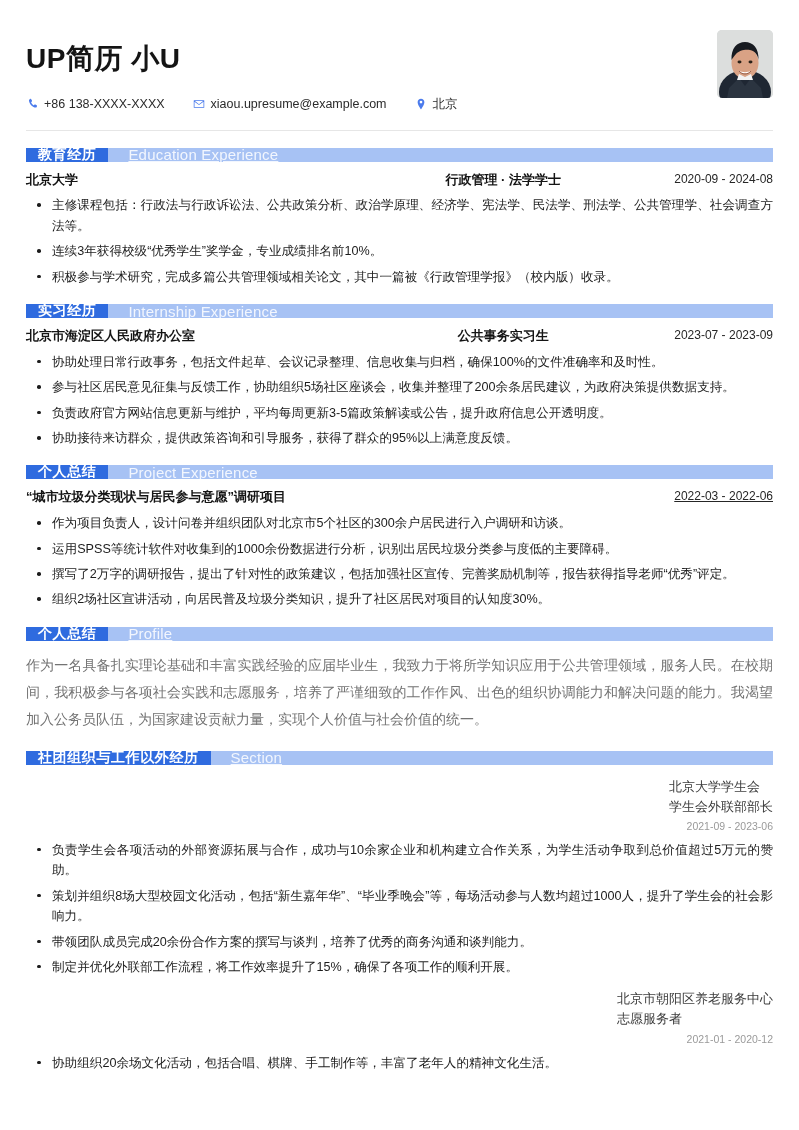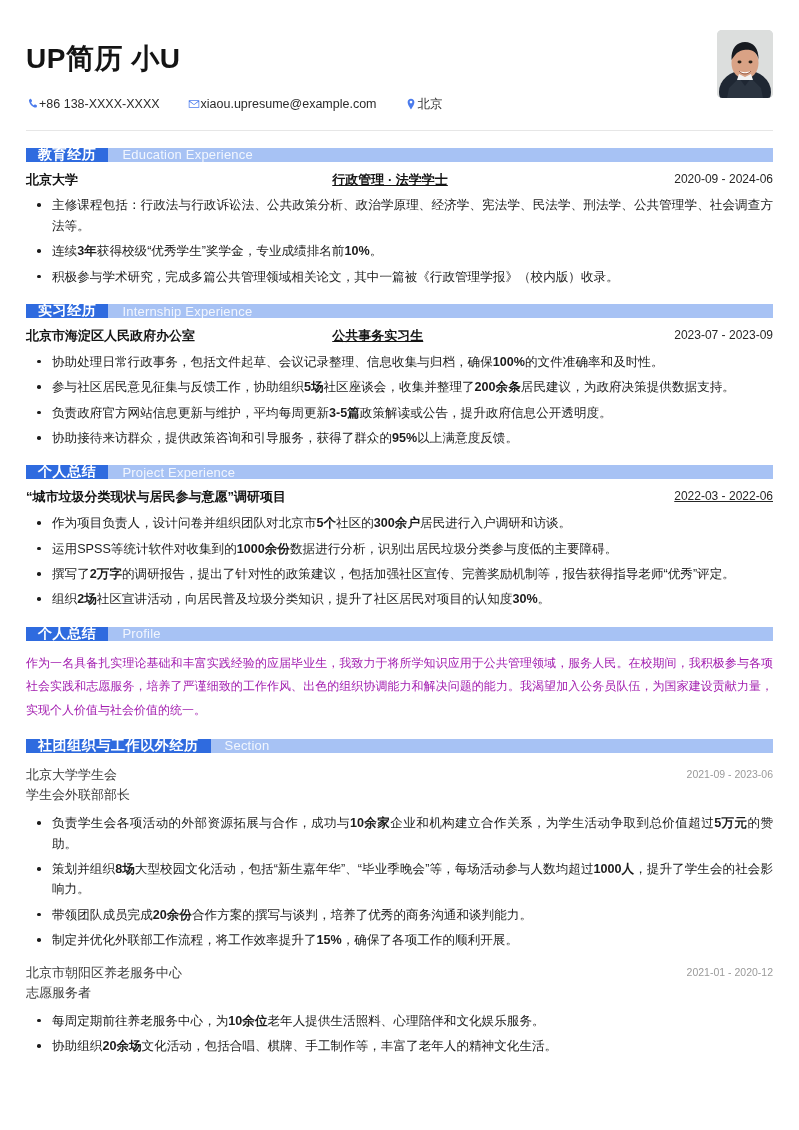--- a/index.html
+++ b/index.html
@@ -45,6 +45,7 @@
   .contact-item {
     display: flex;
     align-items: center;
+    gap: 5px;
     margin-right: 28px;
     white-space: nowrap;
   }

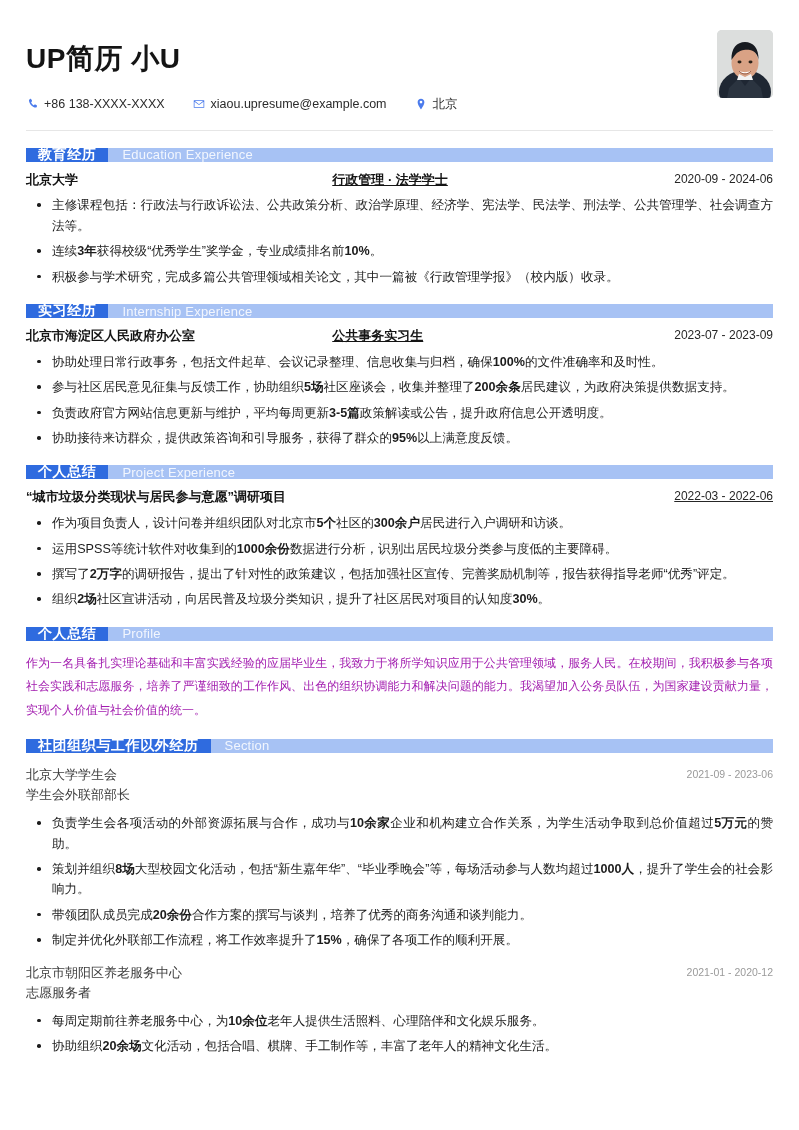--- a/index.html
+++ b/index.html
@@ -99,11 +99,12 @@
   .sec-en {
     display: flex;
     align-items: center;
-    padding: 0 14px;
-    font-size: 13px;
+    padding: 0 20px;
+    font-size: 15px;
     color: #f2f6fe;
     letter-spacing: 0.2px;
     white-space: nowrap;
+    text-decoration: underline;
   }
 
   

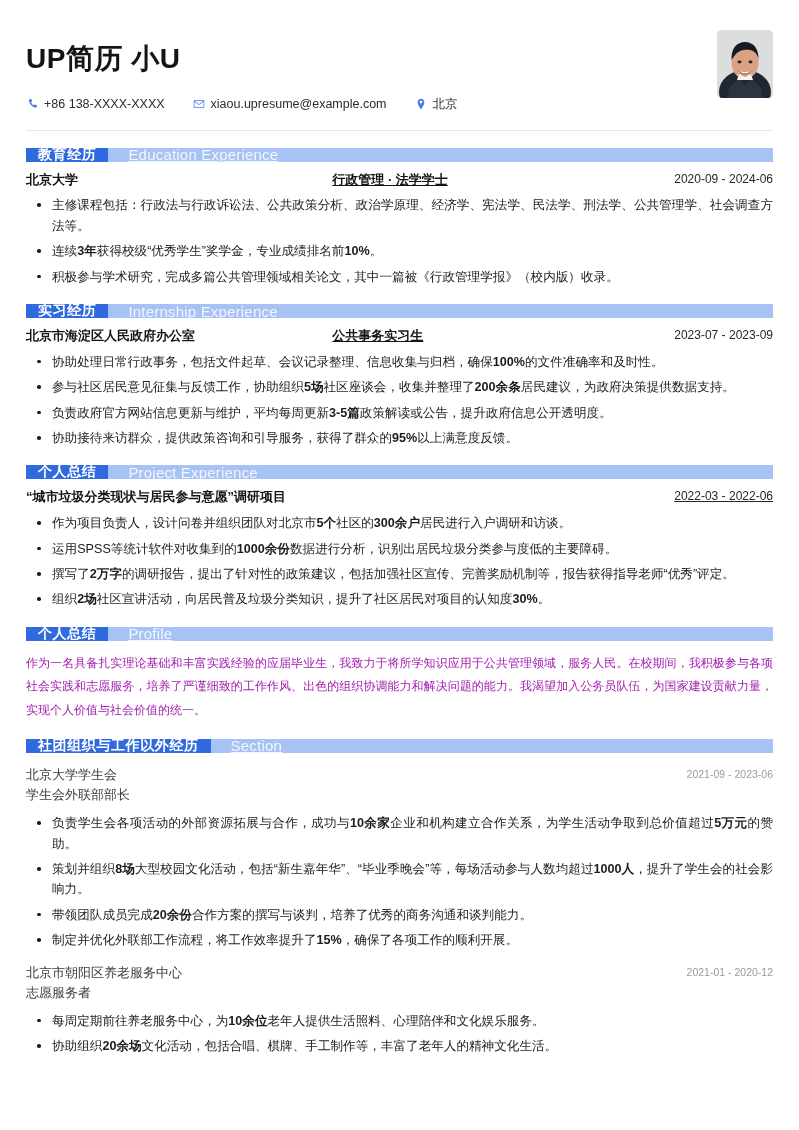--- a/index.html
+++ b/index.html
@@ -118,7 +118,7 @@
     line-height: 1.45;
   }
   .eh-org { width: 41%; flex: 0 0 41%; }
-  .eh-role { flex: 1; text-align: left; text-decoration: underline; }
+  .eh-role { flex: 1; text-align: center; }
   .eh-date {
     flex: 0 0 auto;
     font-weight: 400;

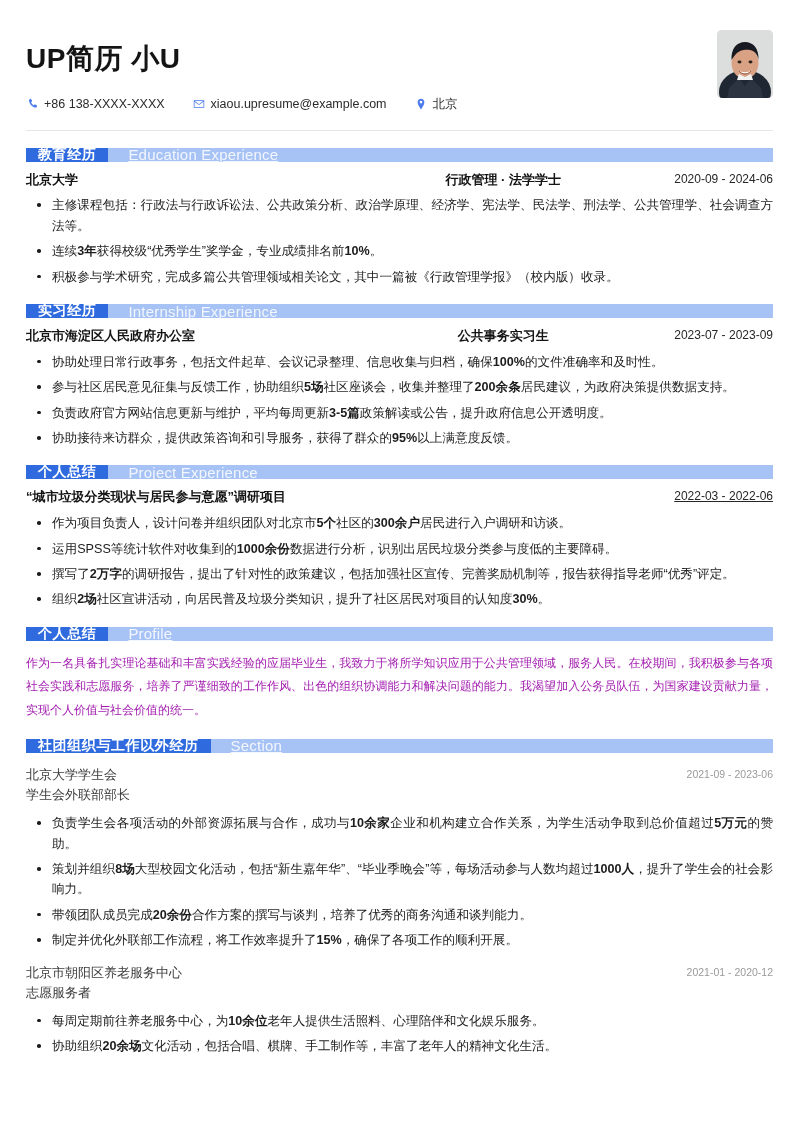--- a/index.html
+++ b/index.html
@@ -244,7 +244,7 @@
           <div class="entry-head">
             <div class="eh-org">北京大学</div>
             <div class="eh-role">行政管理 · 法学学士</div>
-            <div class="eh-date">2020-09 - 2024-06</div>
+            <div class="eh-date">2020-09 - 2024-08</div>
           </div>
           <ul class="bullets">
             <li>主修课程包括：行政法与行政诉讼法、公共政策分析、政治学原理、经济学、宪法学、民法学、刑法学、公共管理学、社会调查方法等。</li>

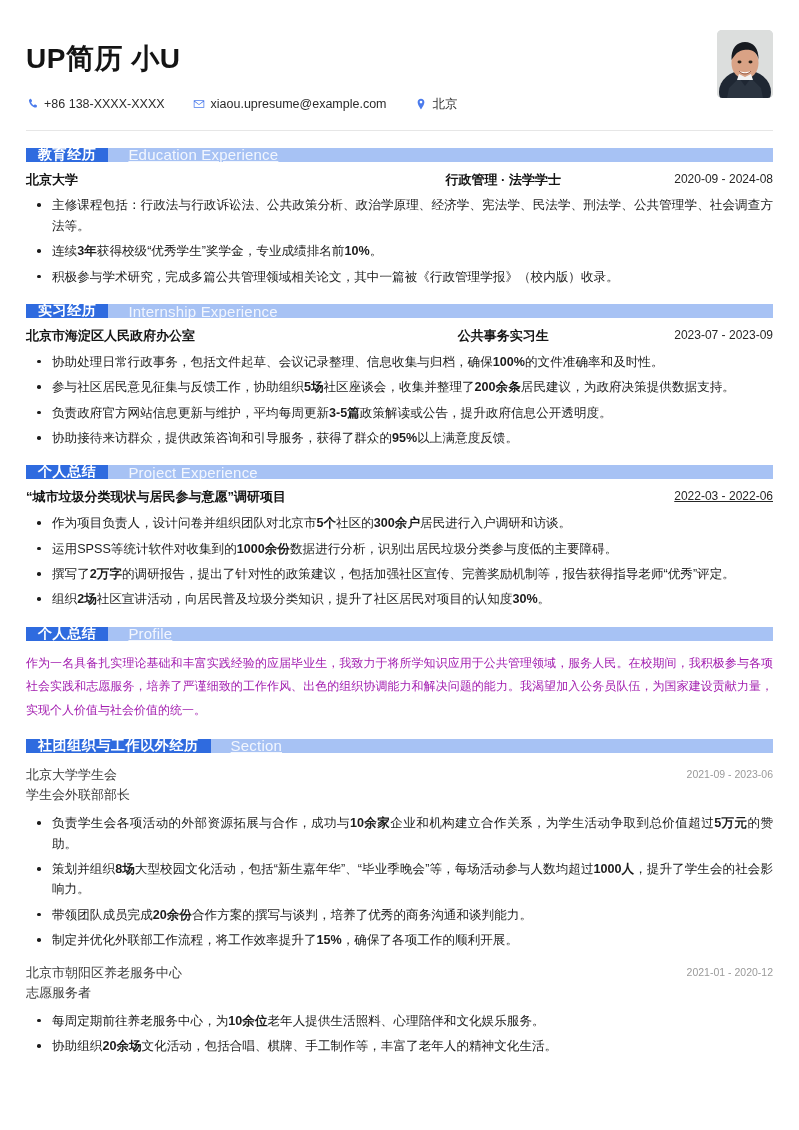--- a/index.html
+++ b/index.html
@@ -154,7 +154,7 @@
     border-radius: 50%;
     background: #1c1c1c;
   }
-  ul.bullets b { font-weight: 700; margin-top: 48px; }
+  ul.bullets b { font-weight: 400; margin-top: 48px; }
 
   .profile-text {
     margin-top: 11px;

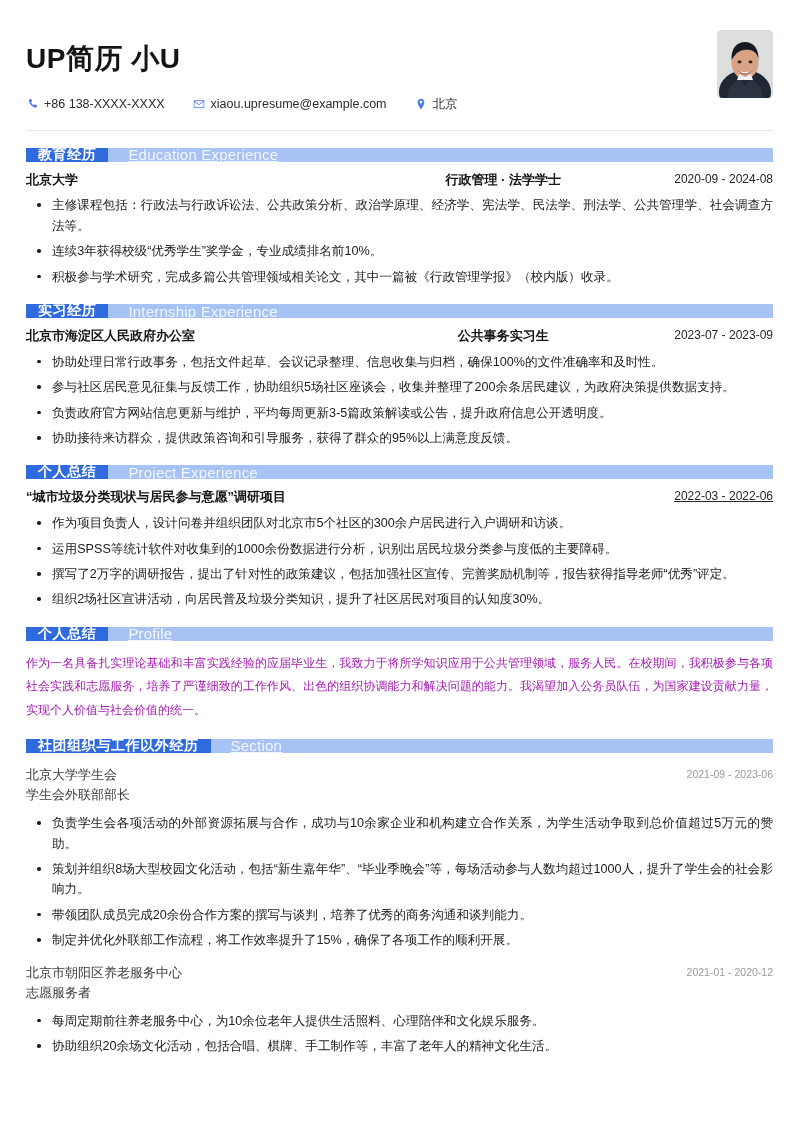--- a/index.html
+++ b/index.html
@@ -158,9 +158,9 @@
 
   .profile-text {
     margin-top: 11px;
-    font-size: 12px;
+    font-size: 14px;
     line-height: 1.95;
-    color: #a21caf;
+    color: #737373;
     text-align: justify;
   }
 

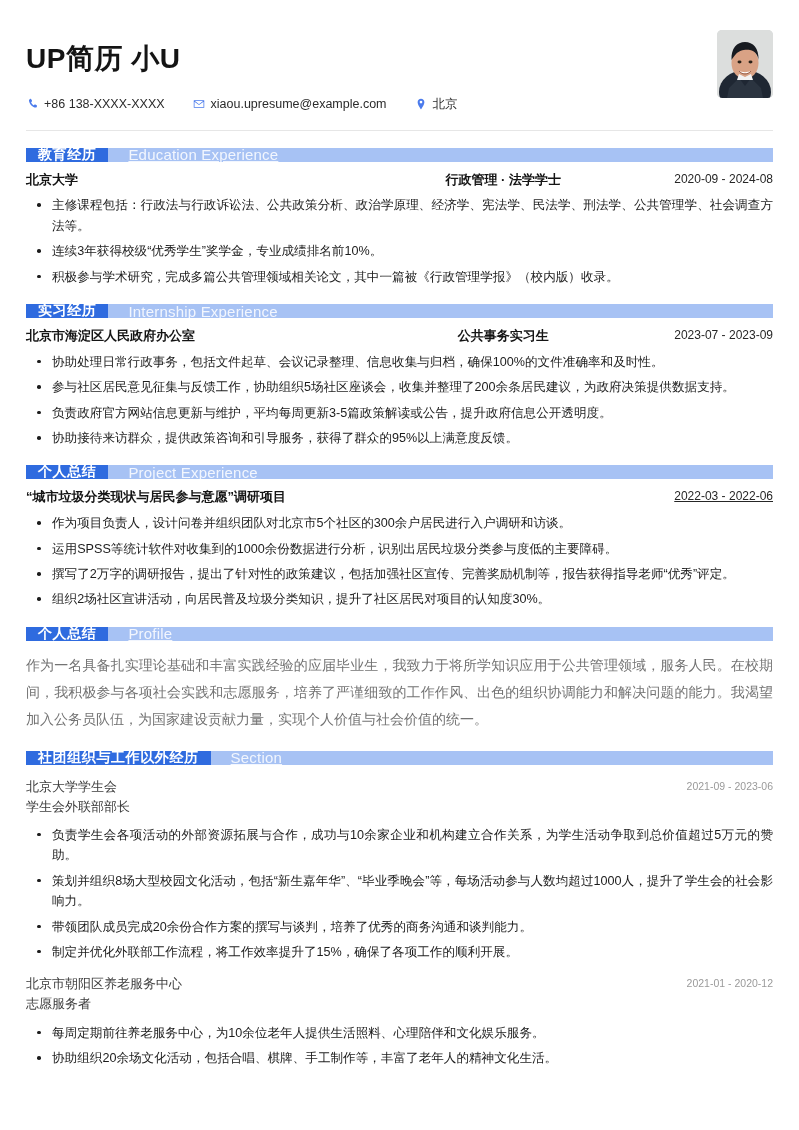--- a/index.html
+++ b/index.html
@@ -168,8 +168,9 @@
   .entry.light { margin-top: 12px; }
   .entry.light .lh {
     display: flex;
-    align-items: flex-start;
+    align-items: flex-end;
     justify-content: space-between;
+    flex-direction: column;
   }
   .entry.light .lh-left { font-size: 13px; color: #3c3c3c; line-height: 1.55; font-weight: 400; }
   .entry.light .lh-sub { font-size: 13px; color: #3c3c3c; line-height: 1.55; font-weight: 400; }

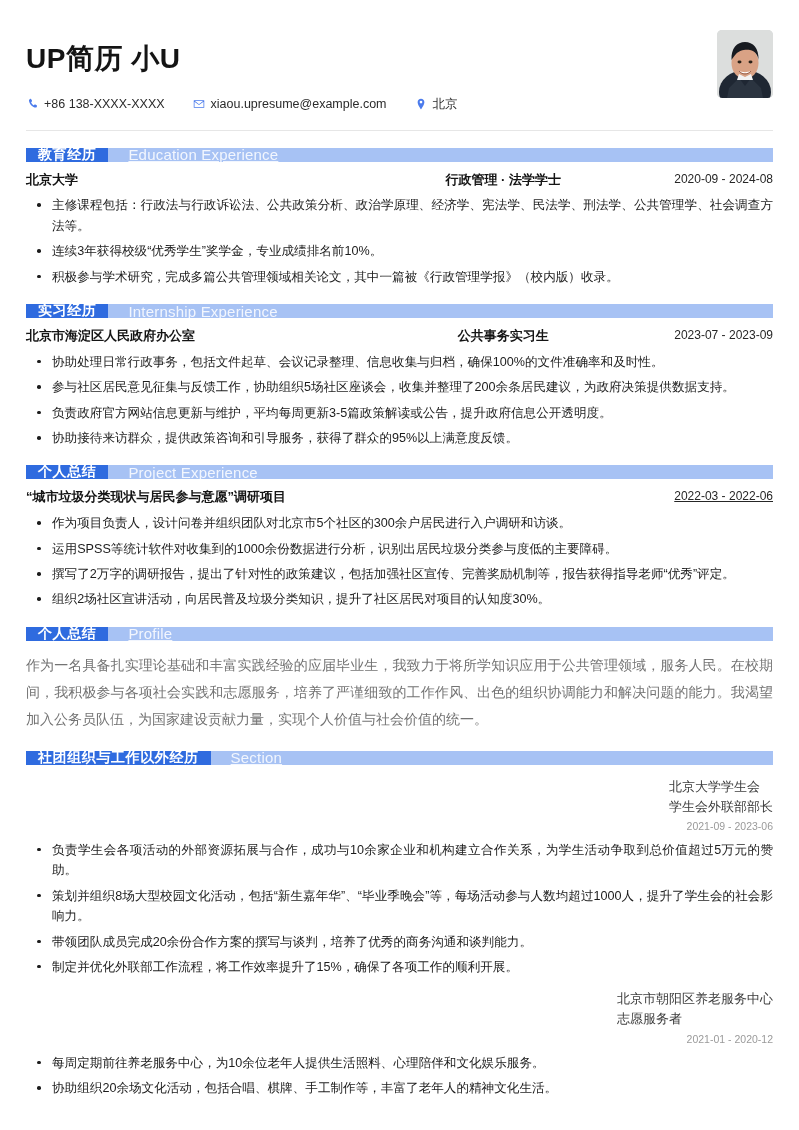--- a/index.html
+++ b/index.html
@@ -327,7 +327,6 @@
             <div class="lh-date">2021-01 - 2020-12</div>
           </div>
           <ul class="bullets">
-            <li>每周定期前往养老服务中心，为<b>10余位</b>老年人提供生活照料、心理陪伴和文化娱乐服务。</li>
             <li>协助组织<b>20余场</b>文化活动，包括合唱、棋牌、手工制作等，丰富了老年人的精神文化生活。</li>
           </ul>
         </div>

